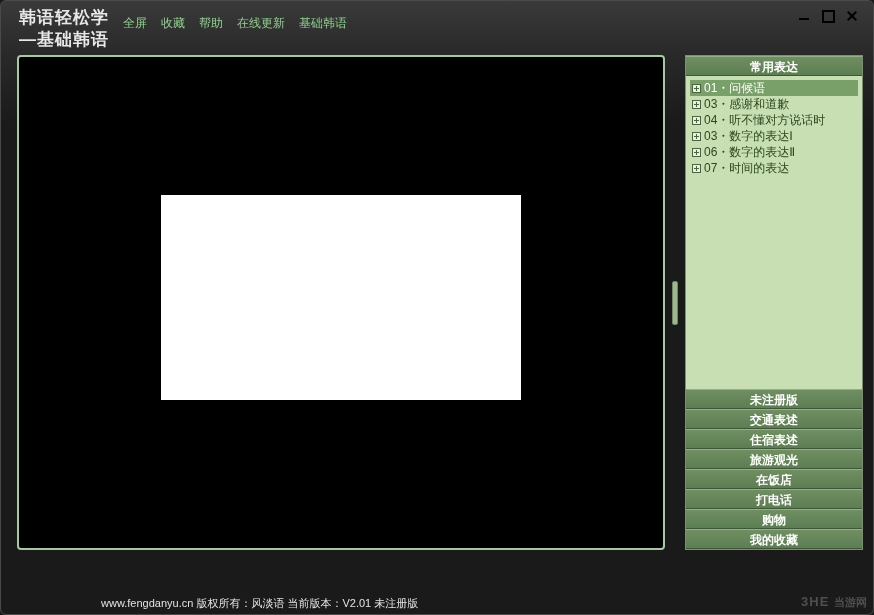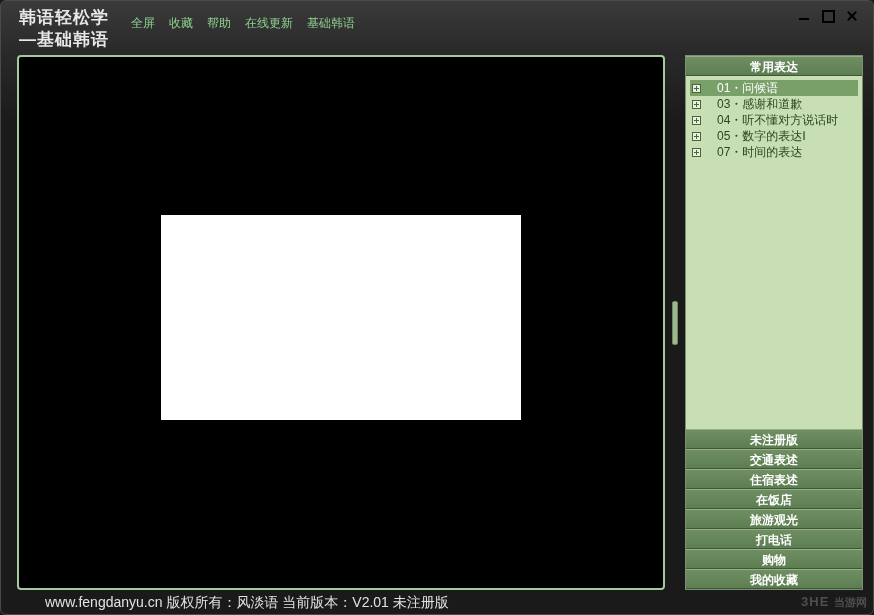--- a/index.html
+++ b/index.html
@@ -35,7 +35,7 @@
   .menu {
     display: flex;
     gap: 14px;
-    margin-left: 22px;
+    margin-left: 14px;
     margin-top: 8px;
     align-items: flex-end;
   }

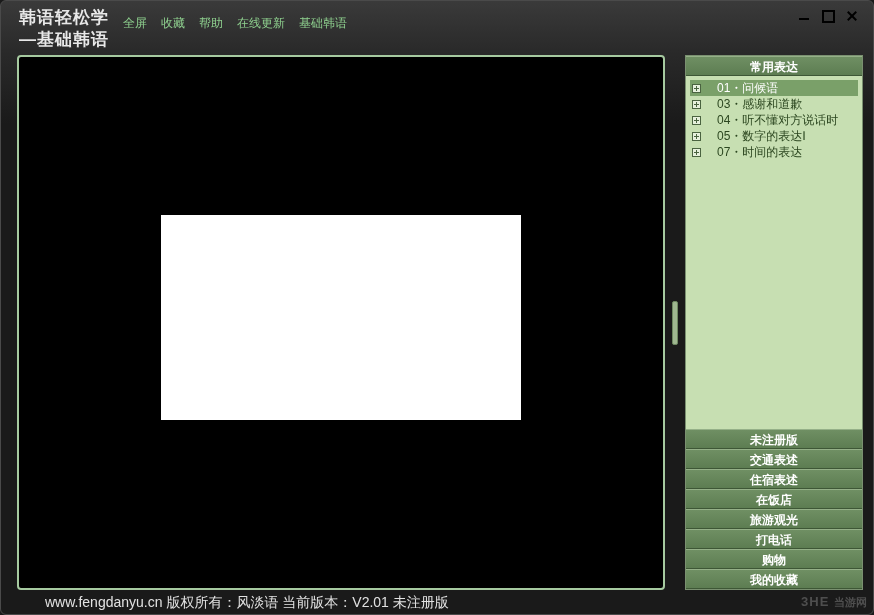--- a/index.html
+++ b/index.html
@@ -128,7 +128,7 @@
   }
   .tree-item {
     display:flex; align-items:center;
-    gap:16px;
+    gap:3px;
     height:16px;
     font-size:12px;
     color: #2c4720;

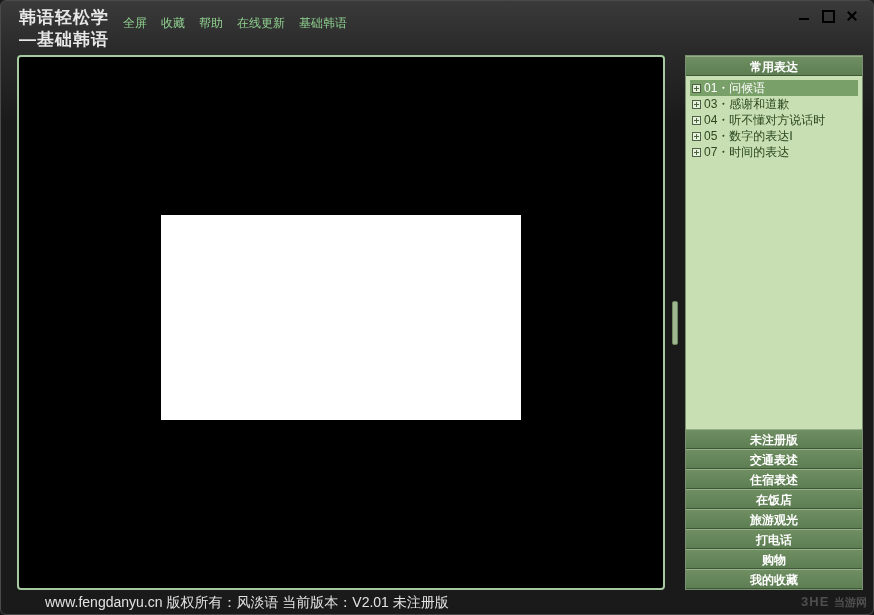--- a/index.html
+++ b/index.html
@@ -225,7 +225,7 @@
         </div>
         <div class="tree-item">
           <span class="tree-box"></span>
-          <span>05・数字的表达Ⅰ</span>
+          <span>03・数字的表达Ⅰ</span>
         </div>
         <div class="tree-item">
           <span class="tree-box"></span>

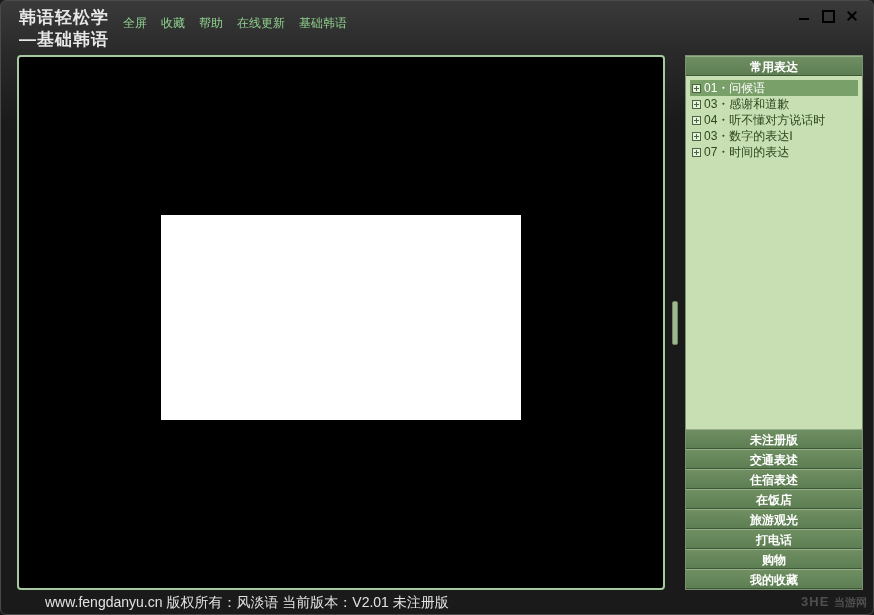--- a/index.html
+++ b/index.html
@@ -229,6 +229,10 @@
         </div>
         <div class="tree-item">
           <span class="tree-box"></span>
+          <span>06・数字的表达Ⅱ</span>
+        </div>
+        <div class="tree-item">
+          <span class="tree-box"></span>
           <span>07・时间的表达</span>
         </div>
       </div>

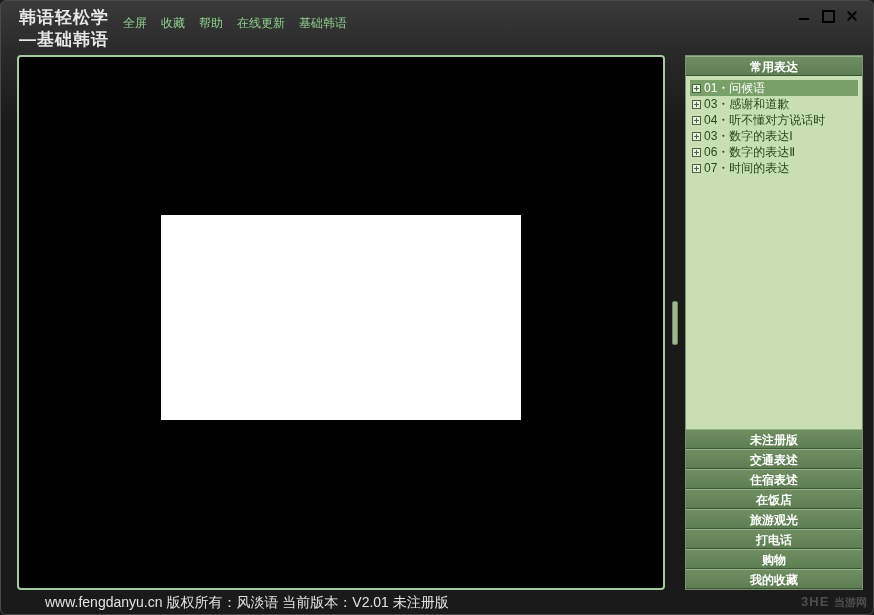--- a/index.html
+++ b/index.html
@@ -239,8 +239,8 @@
       <div class="cat-btn">未注册版</div>
       <div class="cat-btn">交通表述</div>
       <div class="cat-btn">住宿表述</div>
+      <div class="cat-btn">旅游观光</div>
       <div class="cat-btn">在饭店</div>
-      <div class="cat-btn">旅游观光</div>
       <div class="cat-btn">打电话</div>
       <div class="cat-btn">购物</div>
       <div class="cat-btn">我的收藏</div>

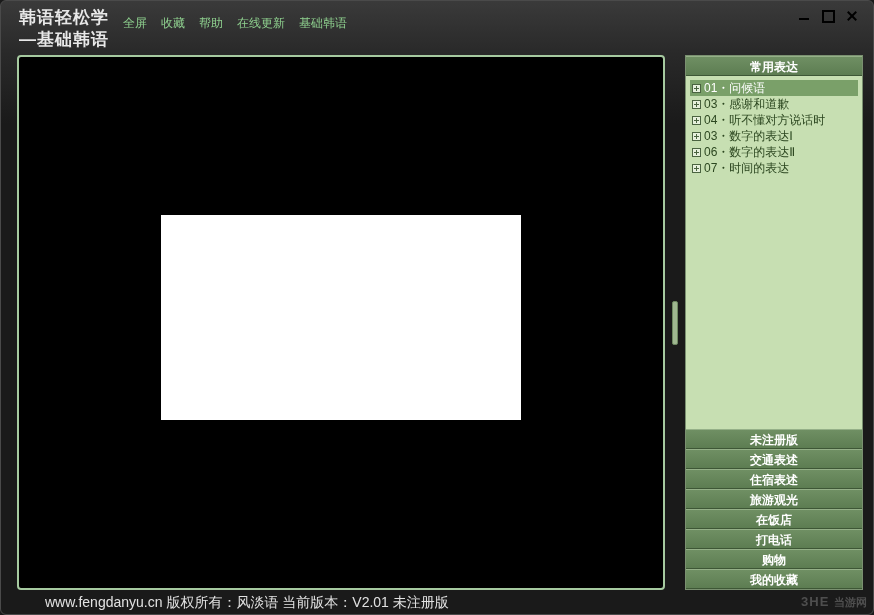--- a/index.html
+++ b/index.html
@@ -157,9 +157,9 @@
   .statusbar {
     height: 20px;
     color: #e2e2e2;
-    font-size: 14px;
-    padding: 0 0 2px 44px;
-    display:flex; align-items:center;
+    font-size: 11px;
+    padding: 0 0 2px 100px;
+    display:flex; align-items:center;margin-top:40px;
   }
   .watermark {
     position:absolute;

